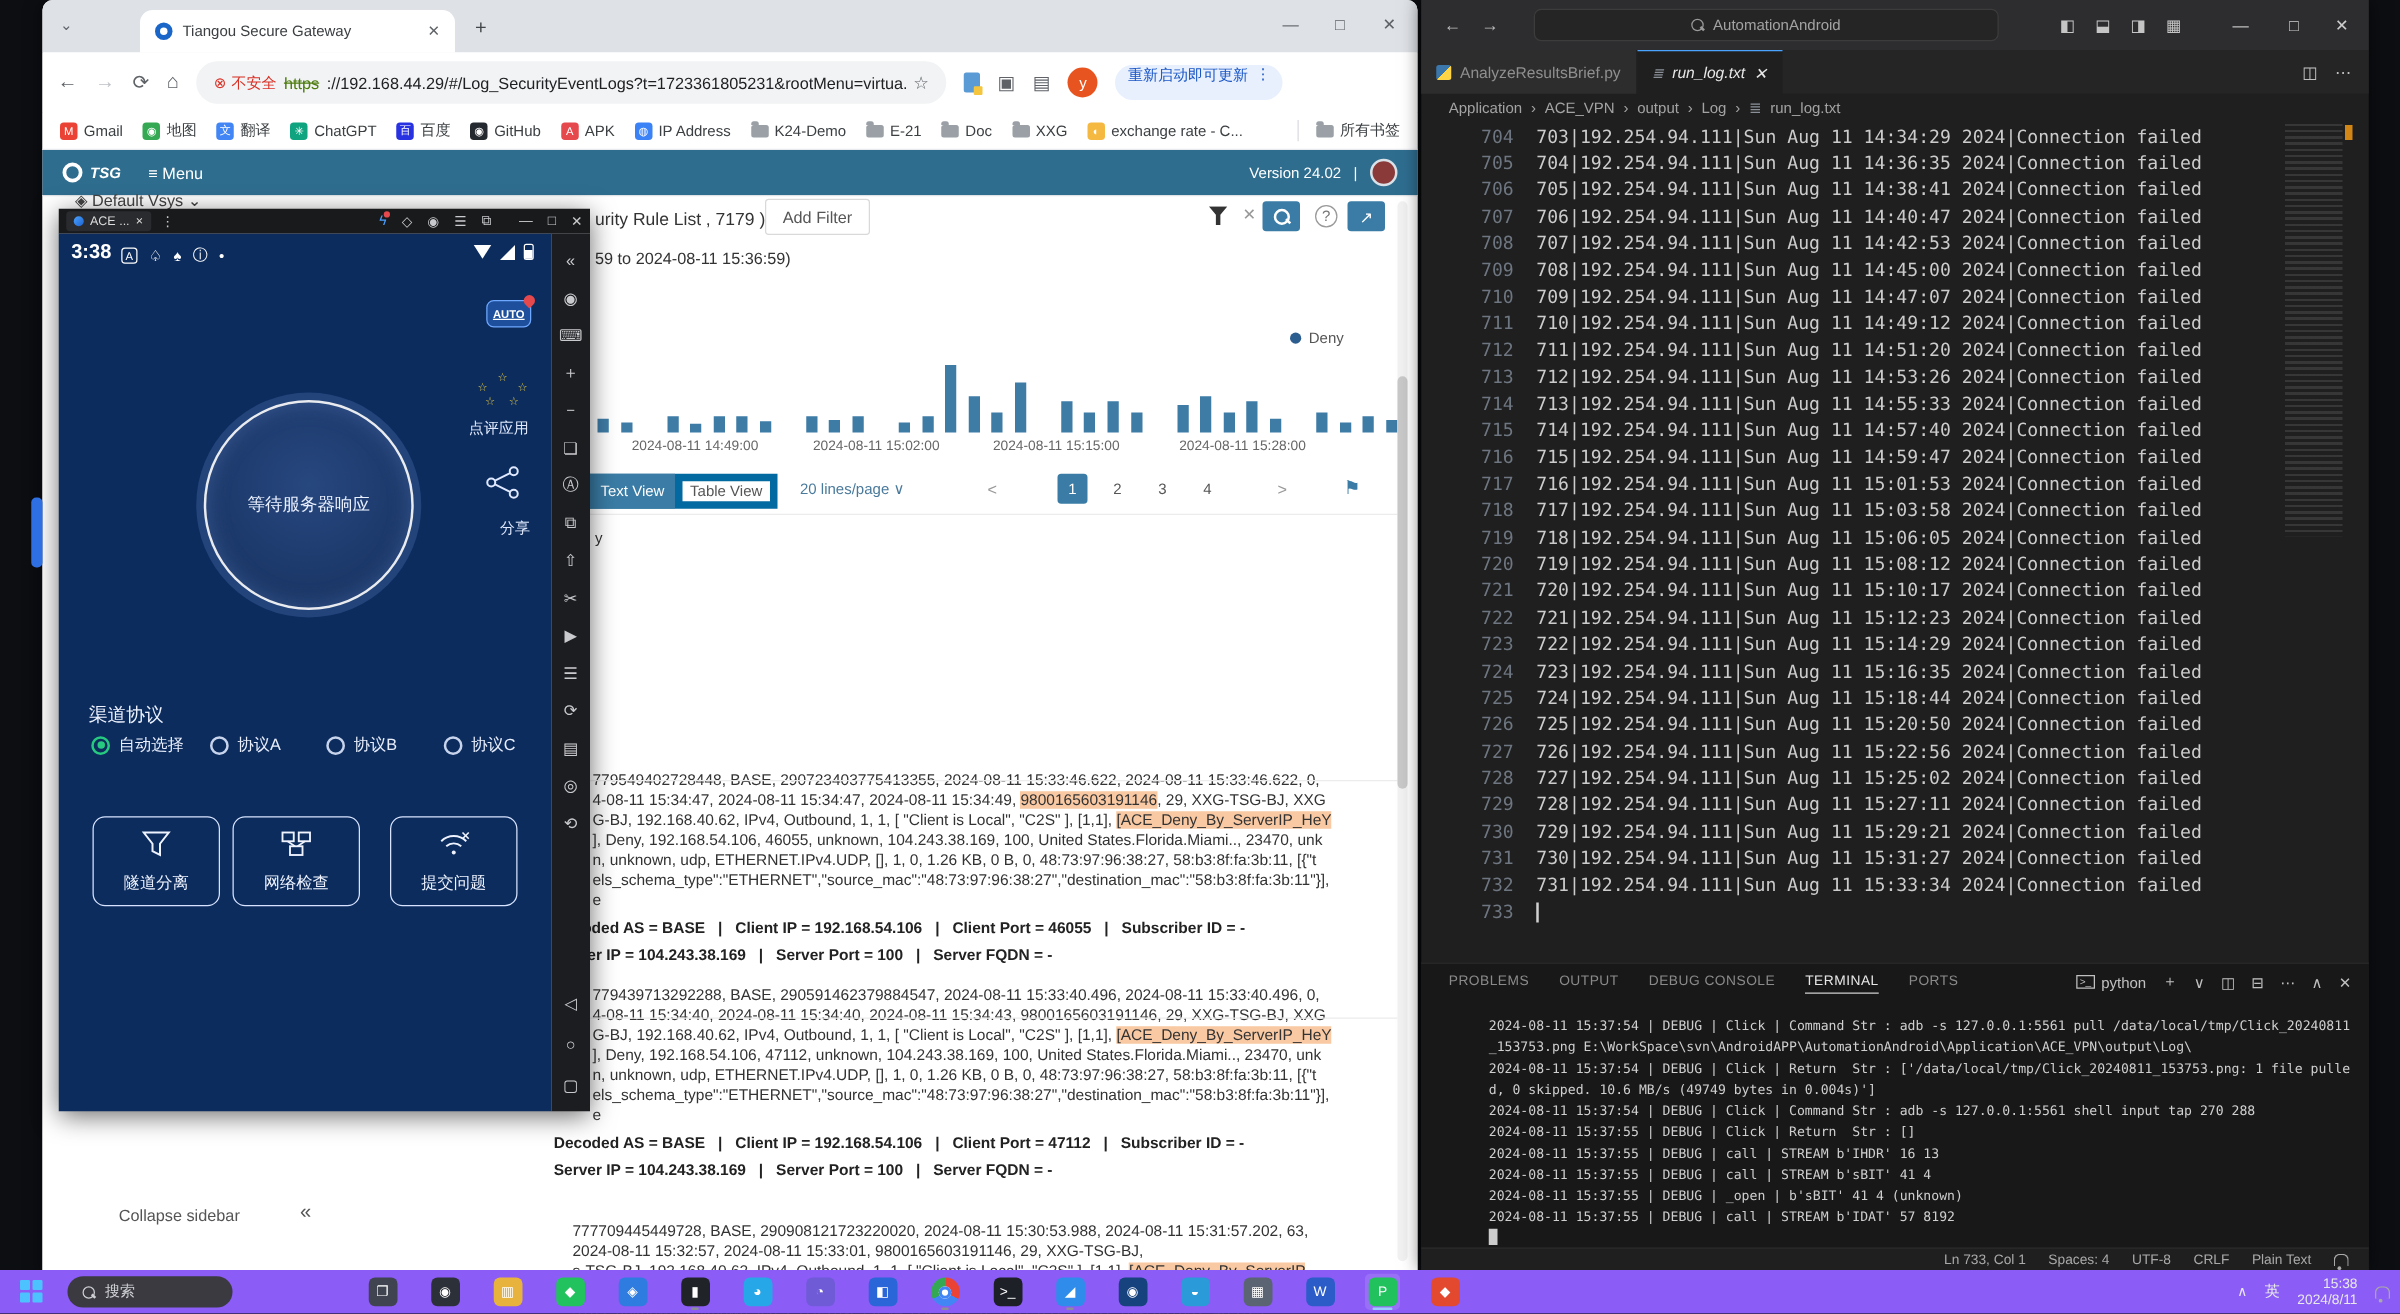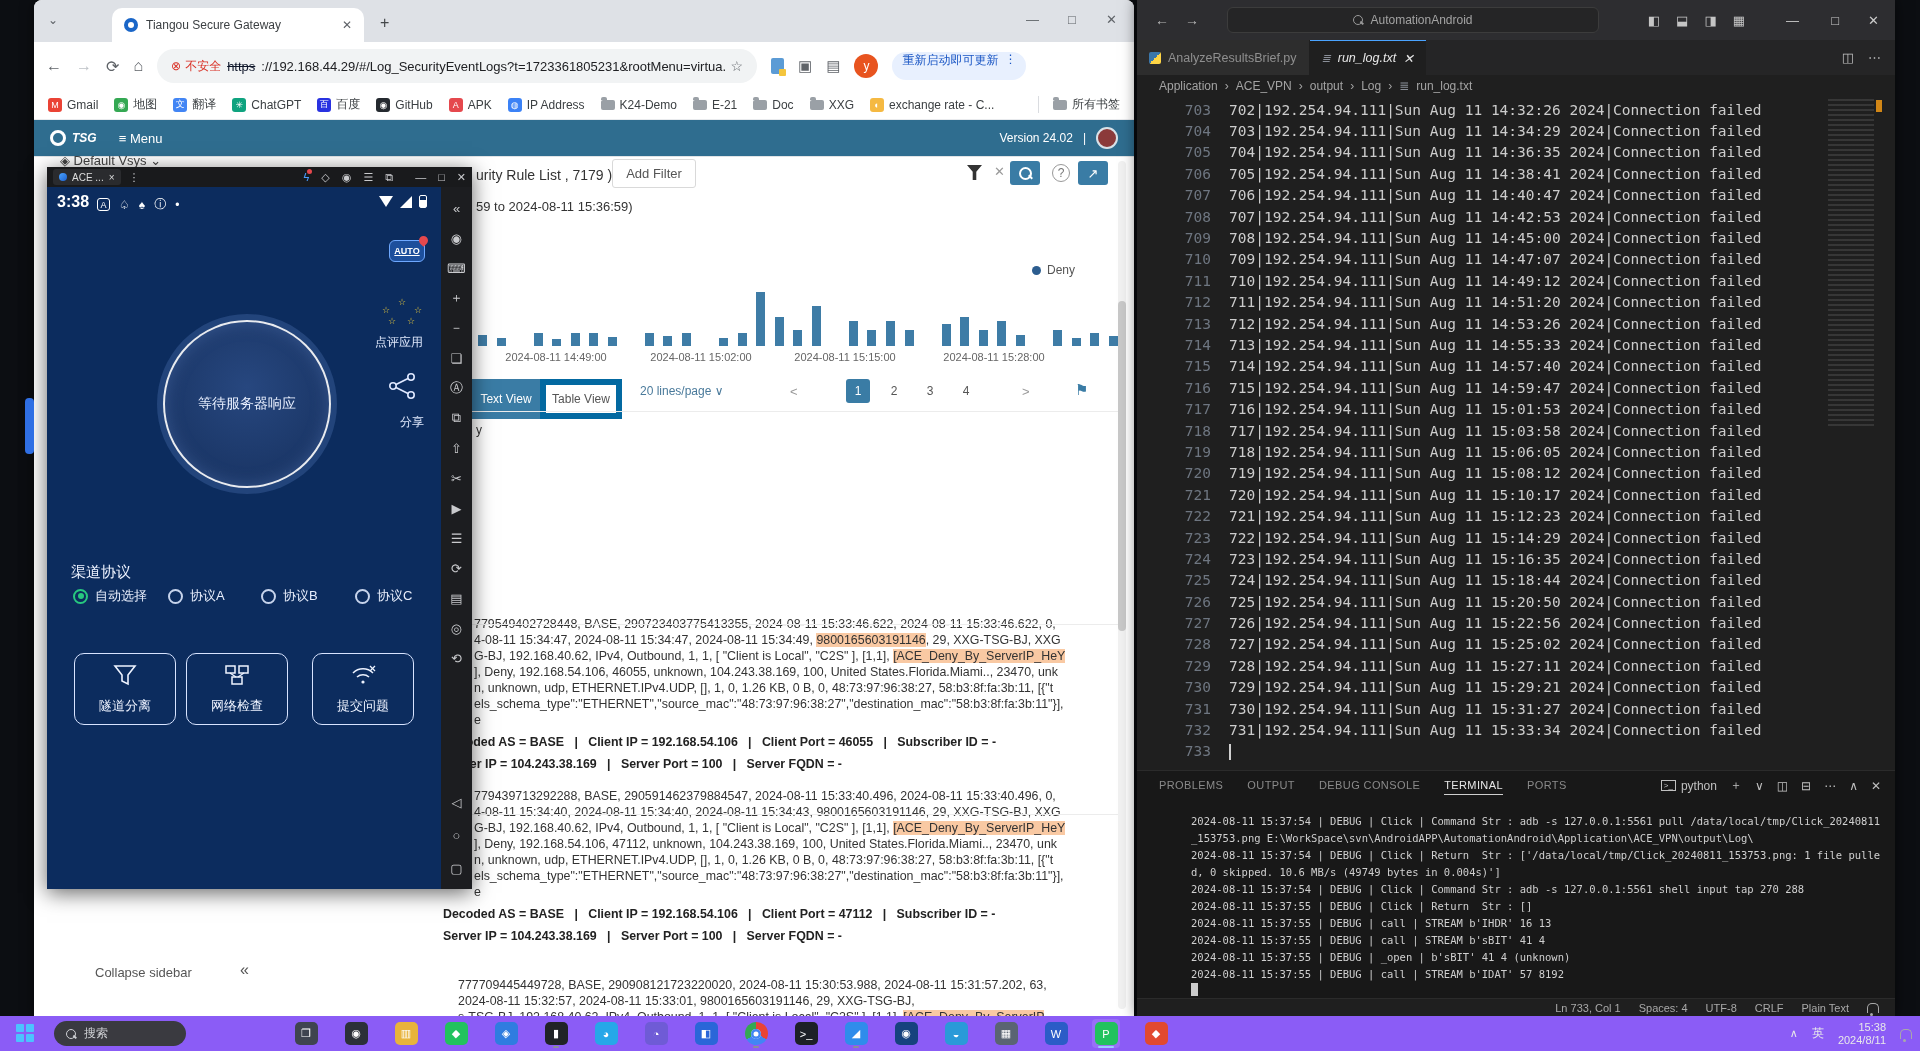--- a/index.html
+++ b/index.html
@@ -20,7 +20,7 @@
   .navic.dis{color:#bdc1c6;}
   .addr{width:600px;height:34px;background:#f1f3f4;border-radius:17px;display:flex;align-items:center;padding:0 14px;box-sizing:border-box;gap:6px;overflow:hidden;}
   .badge-insecure{color:#d93025;font-size:12px;white-space:nowrap;display:flex;align-items:center;gap:4px;}
-  .addr .scheme{color:#0f172a;text-decoration:line-through;font-size:13px;}
+  .addr .scheme{color:#4d7c0f;text-decoration:line-through;font-size:13px;}
   .addr .rest{color:#202124;font-size:13px;white-space:nowrap;overflow:hidden;flex:1;}
   .addr .star{color:#5f6368;font-size:14px;flex:none;}
   .tb-ic{font-size:15px;color:#5f6368;flex:none;}

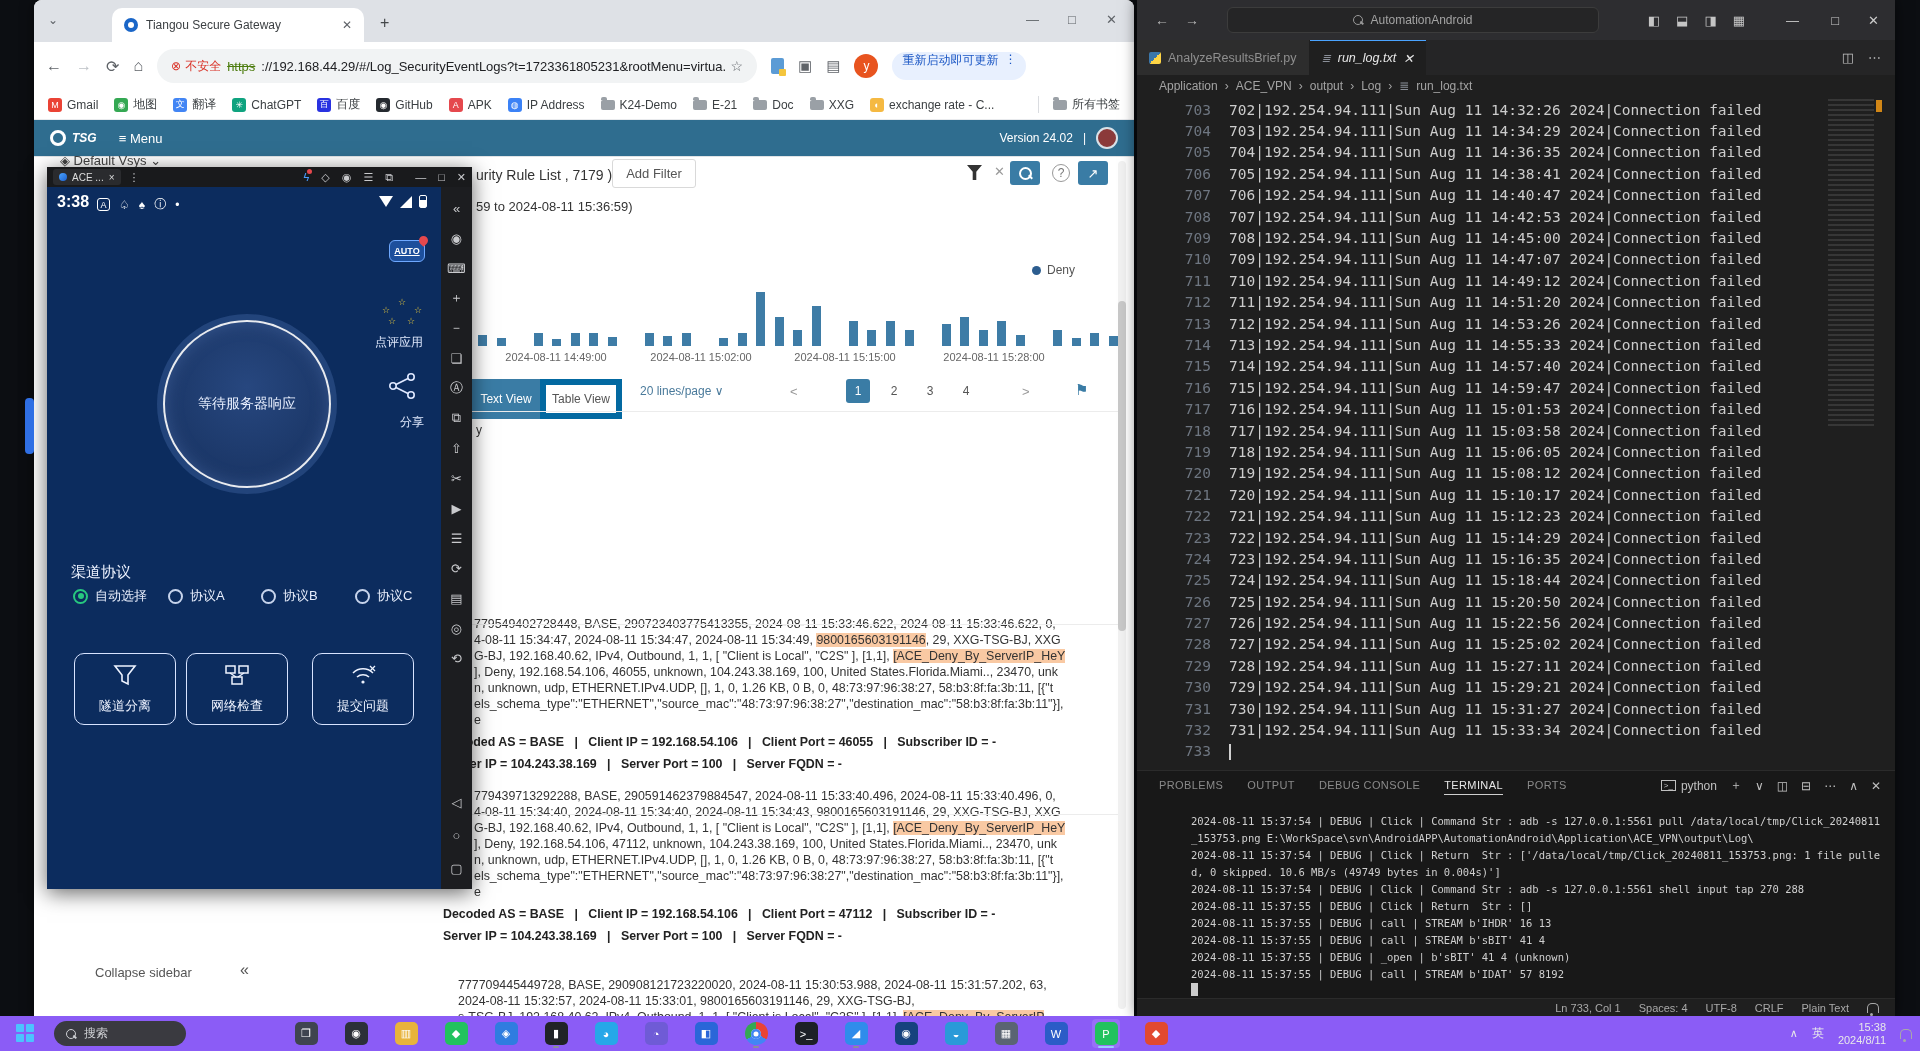--- a/index.html
+++ b/index.html
@@ -529,7 +529,6 @@
         <span>run_log.txt</span>
       </div>
     <div id="editor">
-        <div class="eline"><span class="ln">703</span><span class="code">702|192.254.94.111|Sun Aug 11 14:32:26 2024|Connection failed</span></div>
         <div class="eline"><span class="ln">704</span><span class="code">703|192.254.94.111|Sun Aug 11 14:34:29 2024|Connection failed</span></div>
         <div class="eline"><span class="ln">705</span><span class="code">704|192.254.94.111|Sun Aug 11 14:36:35 2024|Connection failed</span></div>
         <div class="eline"><span class="ln">706</span><span class="code">705|192.254.94.111|Sun Aug 11 14:38:41 2024|Connection failed</span></div>

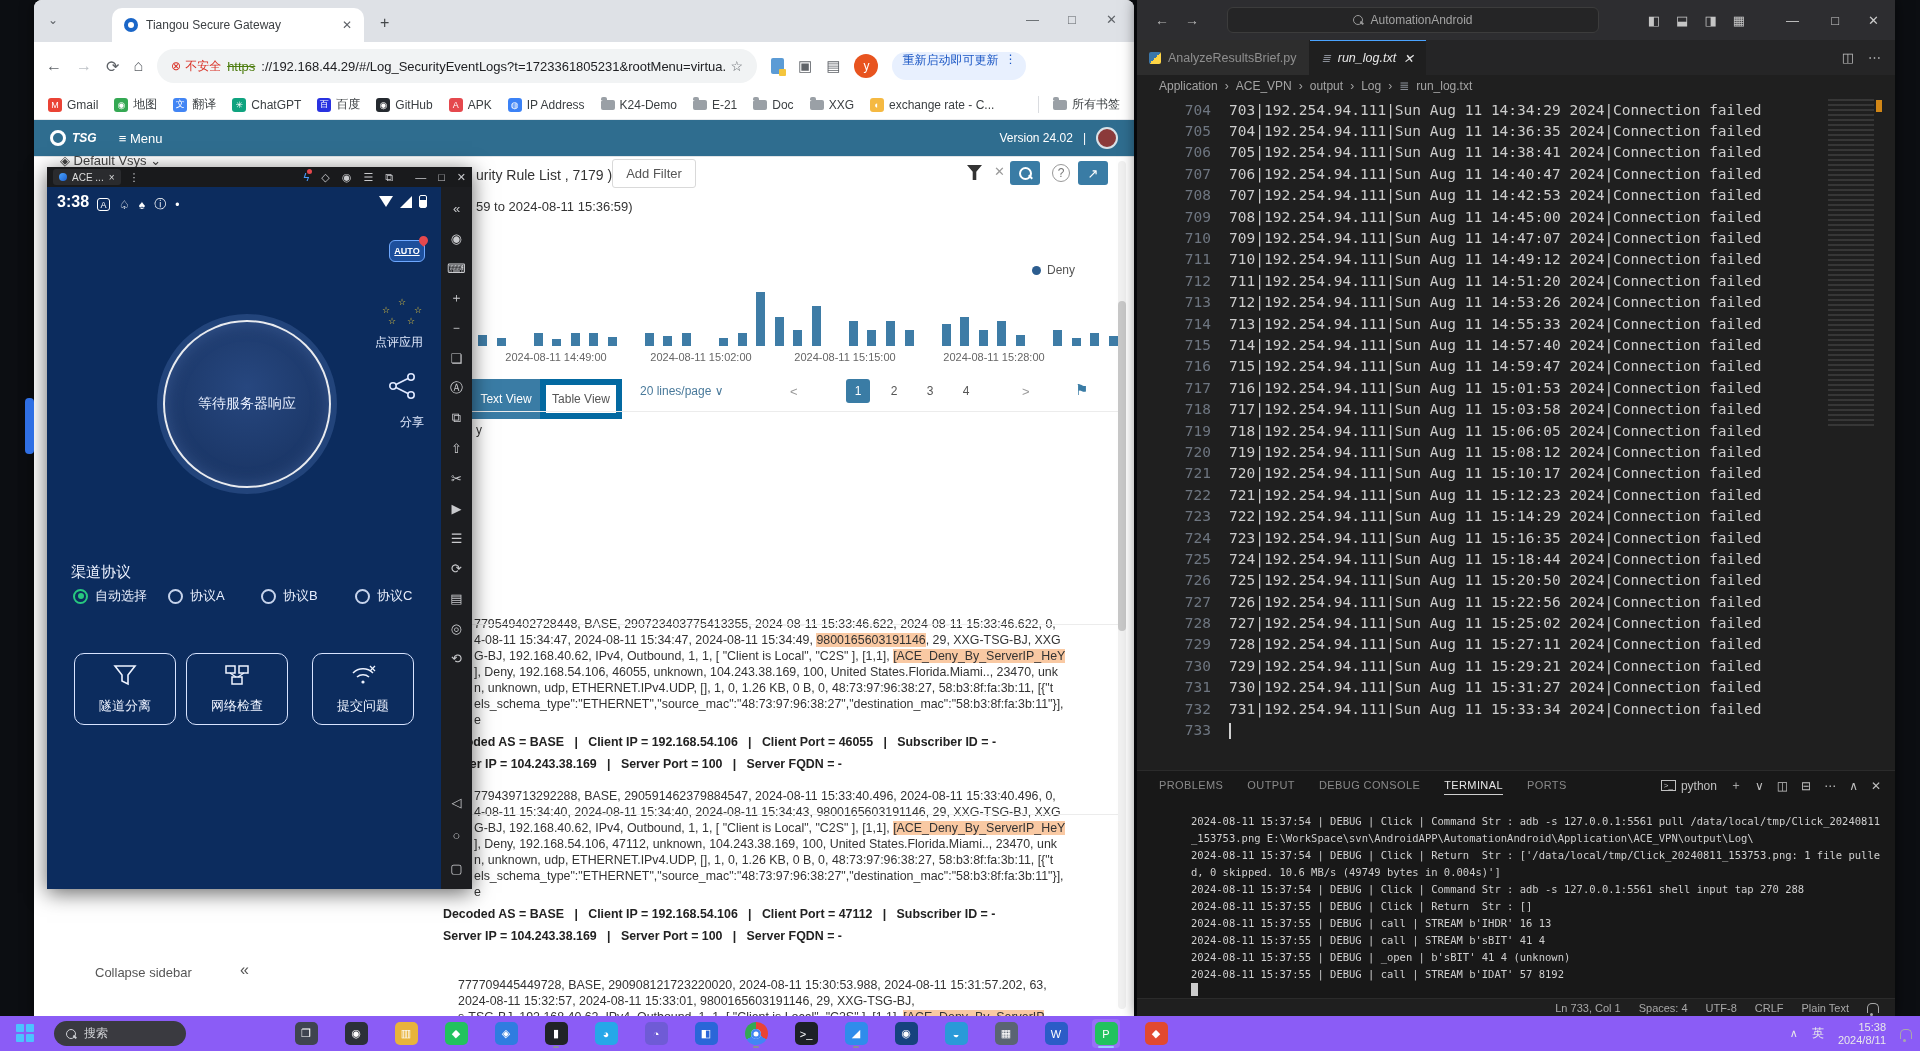--- a/index.html
+++ b/index.html
@@ -53,7 +53,7 @@
   #chart-bars{position:absolute;display:flex;align-items:flex-end;justify-content:space-between;}
   #chart-bars .bar{width:9px;background:#3e7ca6;}
   .axis-label{position:absolute;transform:translateX(-50%);font-size:11px;color:#666;white-space:nowrap;}
-  .seg-btn{position:absolute;height:40px;display:flex;align-items:center;justify-content:center;font-size:12px;box-sizing:border-box;}
+  .seg-btn{position:absolute;height:28px;display:flex;align-items:center;justify-content:center;font-size:12px;box-sizing:border-box;}
   .seg-on{background:#3a7ca5;color:#fff;border:1px solid #3a7ca5;}
   .seg-off{background:#fff;color:#555;border:6px solid #0369a1;}
   .pagesize{position:absolute;font-size:12px;color:#4a7a9b;}

